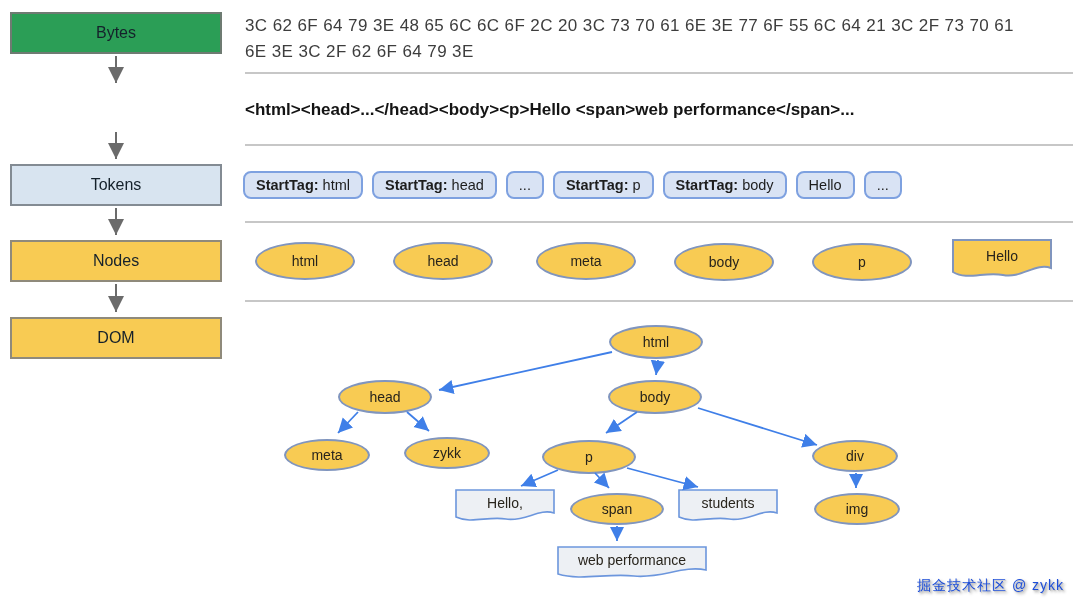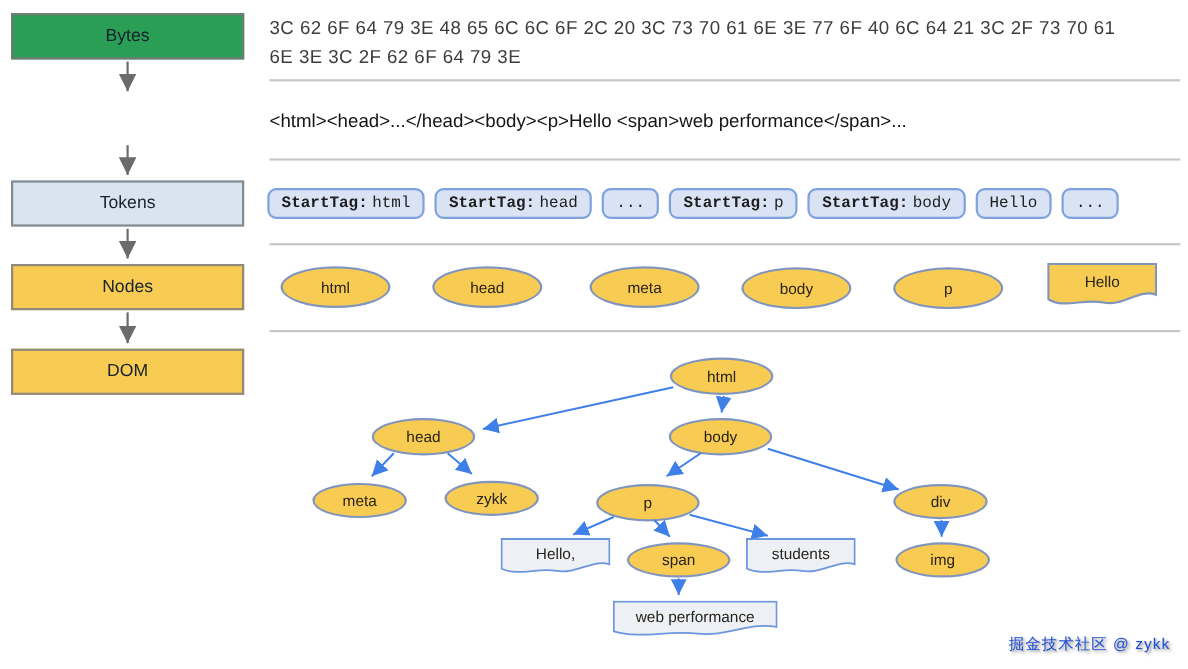--- a/index.html
+++ b/index.html
@@ -62,7 +62,7 @@
       <span>DOM</span>
     </div>
 
-  <div class="bytes">3C 62 6F 64 79 3E 48 65 6C 6C 6F 2C 20 3C 73 70 61 6E 3E 77 6F 40 6C 64 21 3C 2F 73 70 61 6E 3E 3C 2F 62 6F 64 79 3E</div>
+  <div class="bytes">3C 62 6F 64 79 3E 48 65 6C 6C 6F 2C 20 3C 73 70 61 6E 3E 77 6F 55 6C 64 21 3C 2F 73 70 61 6E 3E 3C 2F 62 6F 64 79 3E</div>
   <div class="rule" style="top:72px"></div>
 
   <div class="chars">&lt;html&gt;&lt;head&gt;...&lt;/head&gt;&lt;body&gt;&lt;p&gt;Hello &lt;span&gt;web performance&lt;/span&gt;...</div>

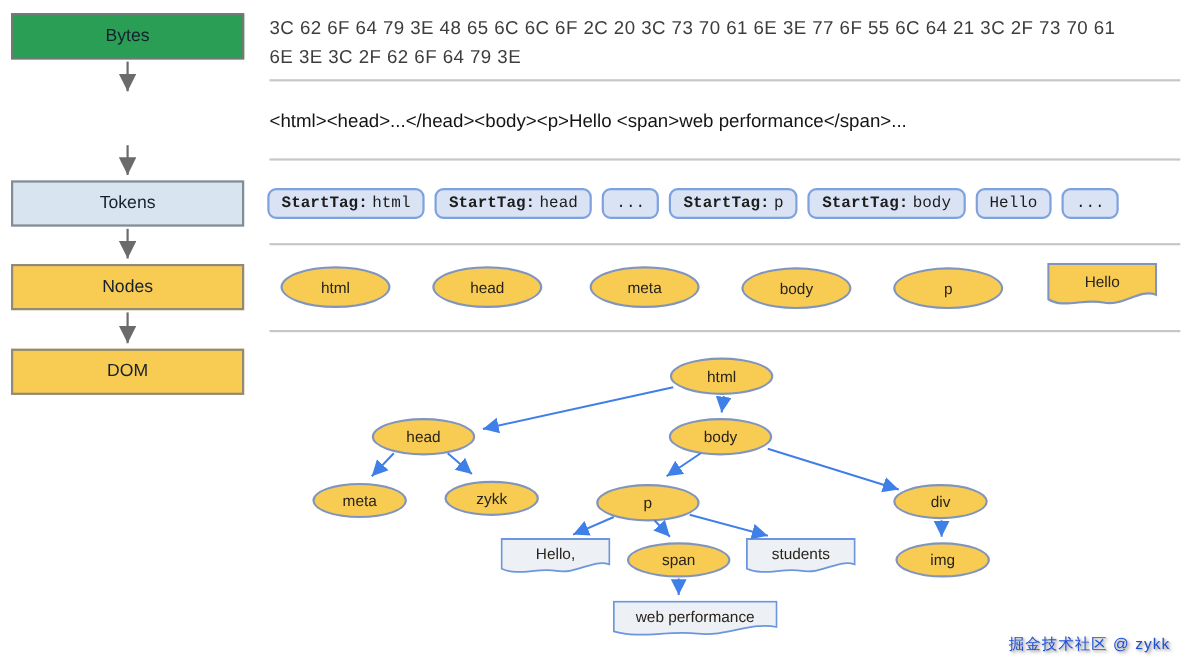--- a/index.html
+++ b/index.html
@@ -19,7 +19,7 @@
   .bytes { position:absolute; left:245px; top:13px; width:790px;
            font-size:17px; color:#3d3d3d; letter-spacing:.4px; line-height:1.55; }
   .chars { position:absolute; left:245px; top:100px; width:820px;
-           font-size:17px; font-weight:normal; color:#141414; }
+           font-size:17px; font-weight:bold; color:#141414; }
   .rule  { position:absolute; left:245px; width:828px; height:2px; background:#C7C7C7; }
 
   .toks { position:absolute; left:243px; top:171px; display:flex; gap:9px; align-items:center;font-family:Liberation Mono, monospace; }

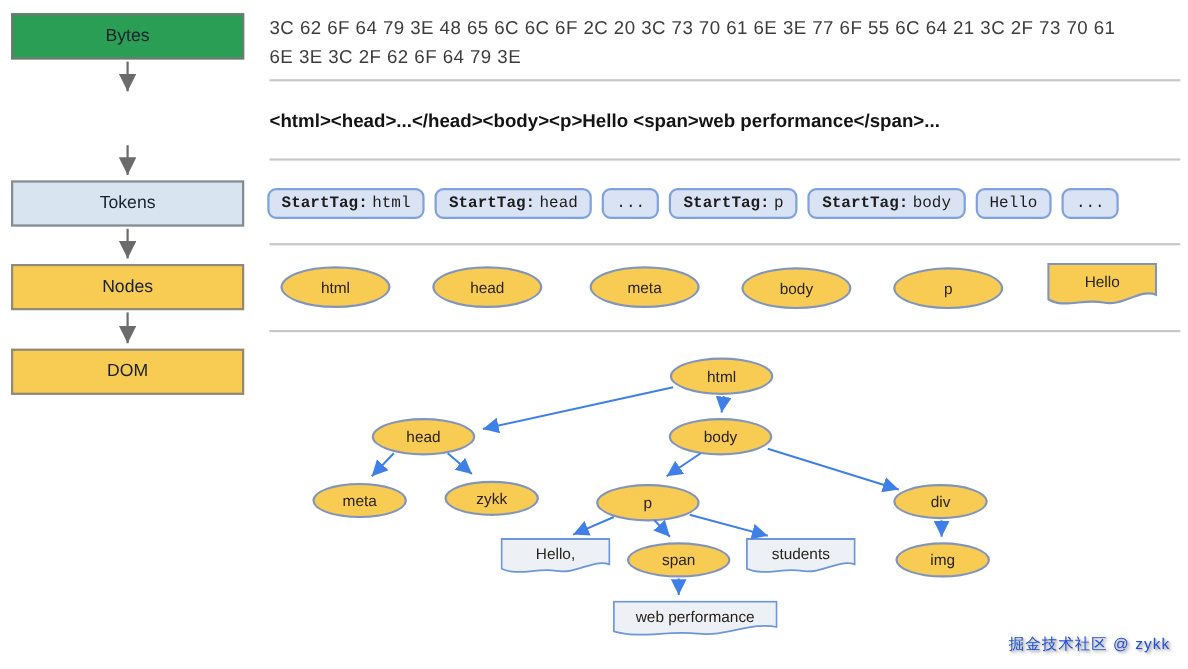--- a/index.html
+++ b/index.html
@@ -22,7 +22,7 @@
            font-size:17px; font-weight:bold; color:#141414; }
   .rule  { position:absolute; left:245px; width:828px; height:2px; background:#C7C7C7; }
 
-  .toks { position:absolute; left:243px; top:171px; display:flex; gap:9px; align-items:center;font-family:Liberation Mono, monospace; }
+  .toks { position:absolute; left:243px; top:171px; display:flex; gap:9px; align-items:center; }
   .tok  { background:#D9E3F4; border:2px solid #7EA1E0; border-radius:8px;
           padding:4px 11px; font-size:14.5px; color:#1d1d1d; white-space:nowrap; }
   .tok b { margin-right:4px; }

